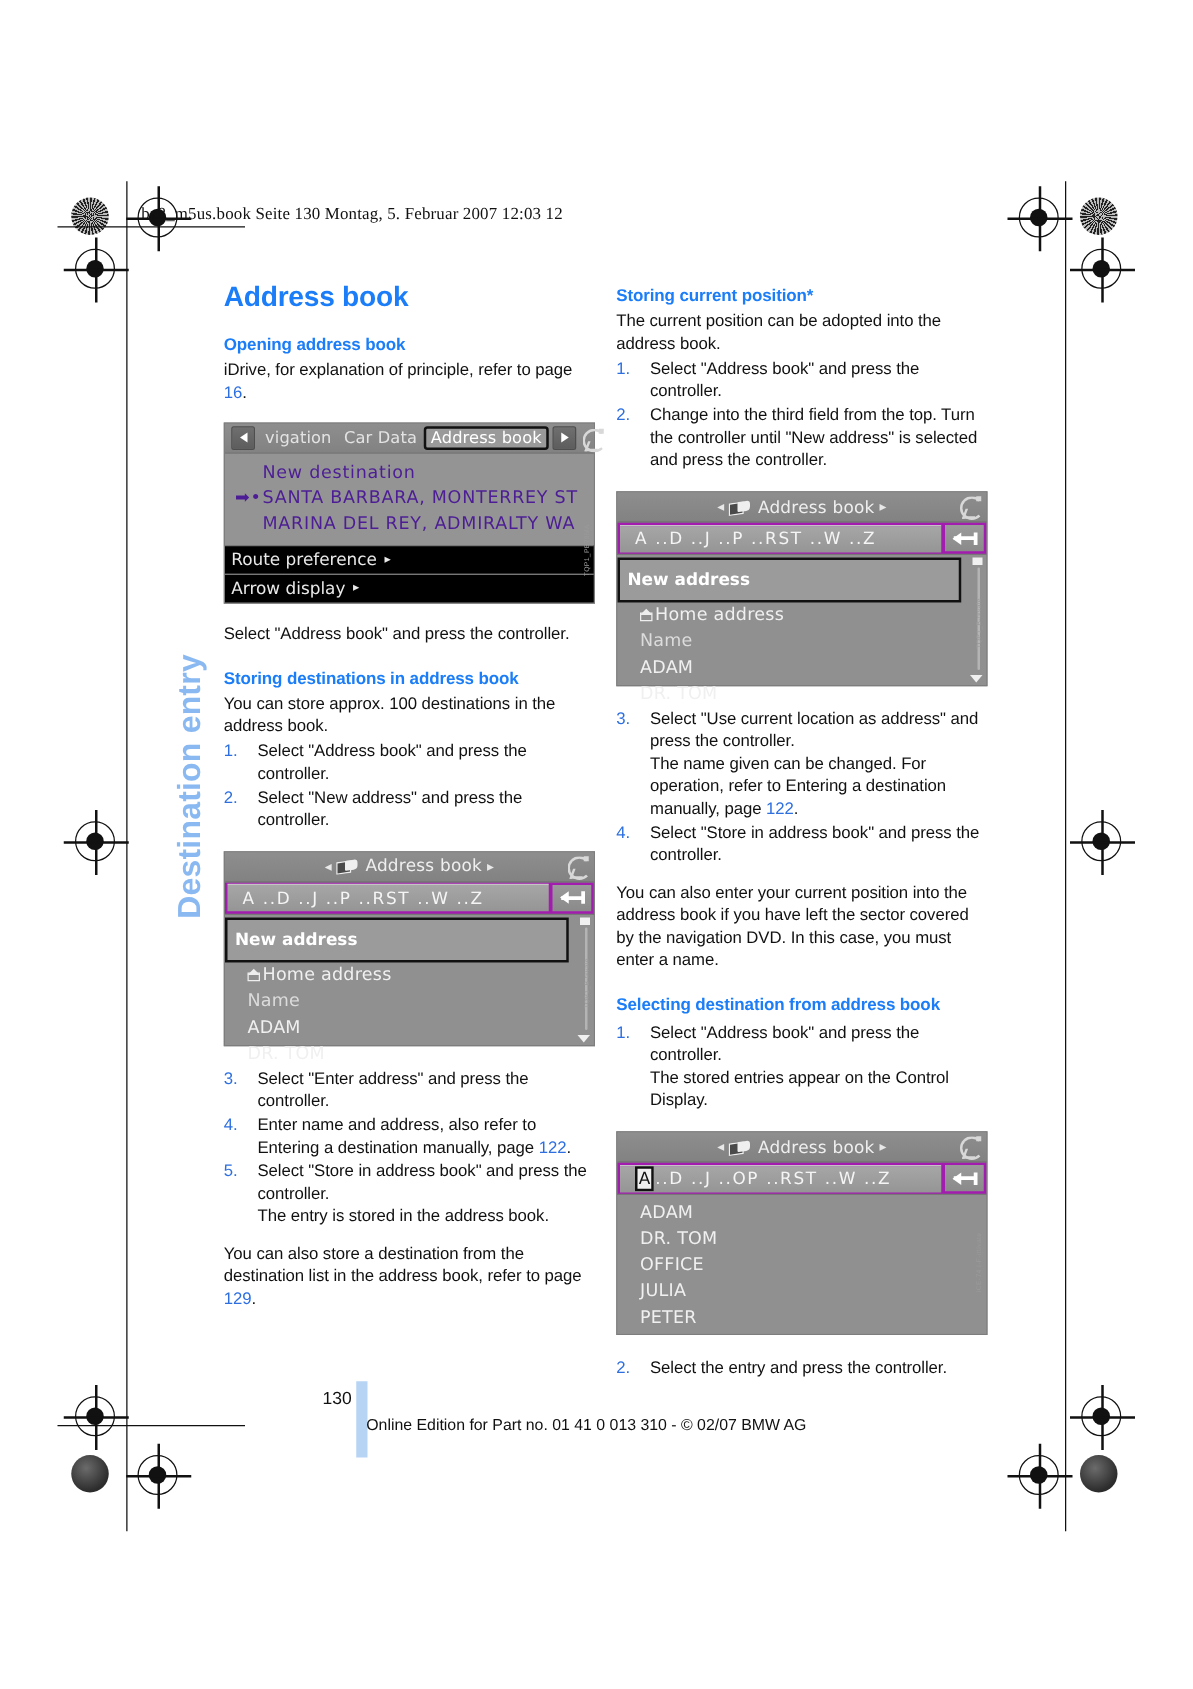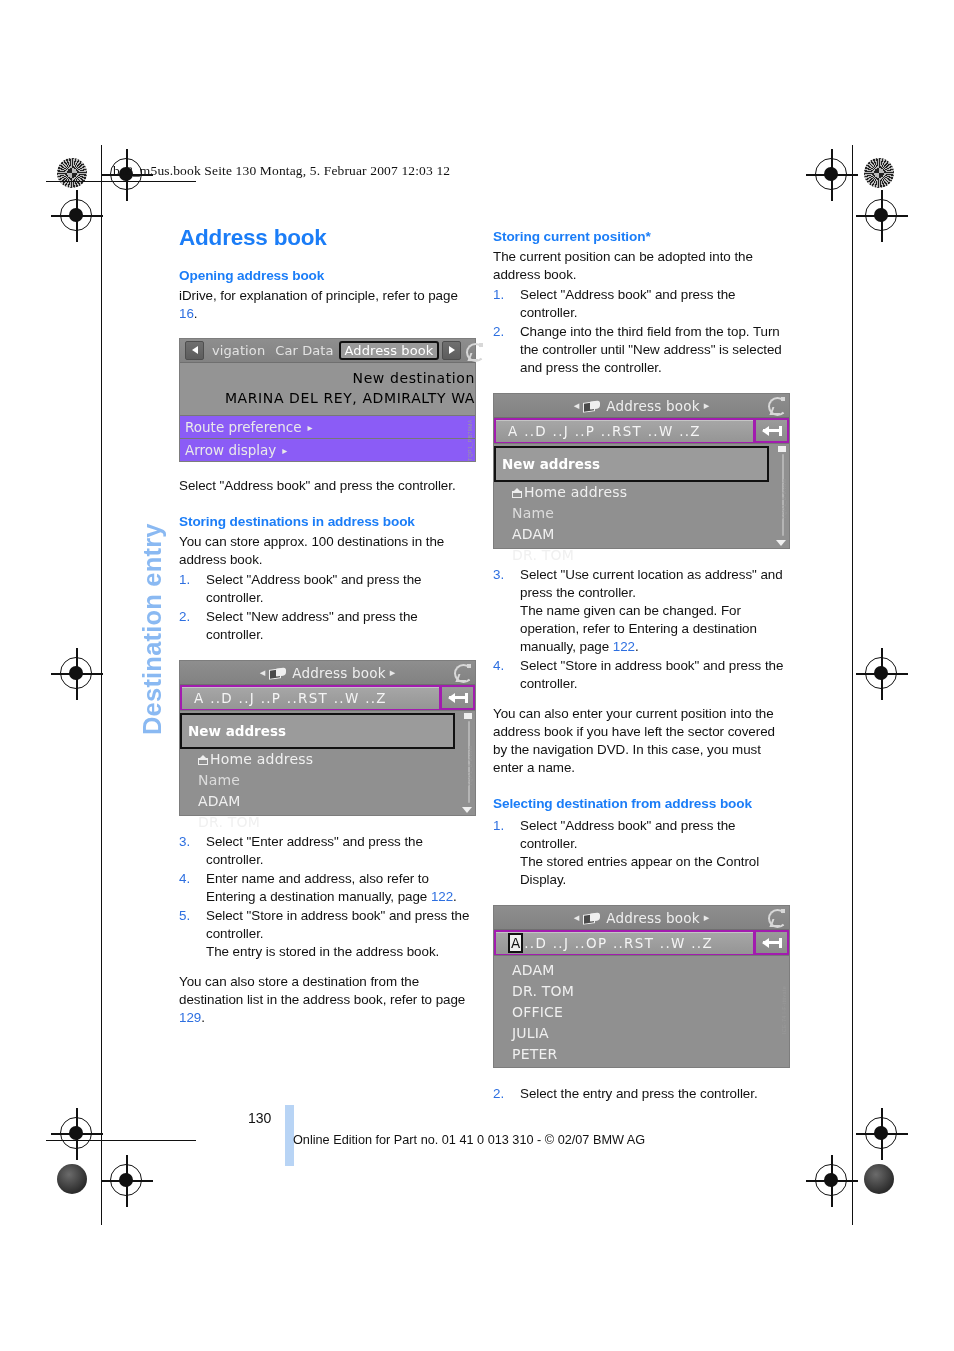--- a/index.html
+++ b/index.html
@@ -211,7 +211,7 @@
   }
   .menurow .mchev{margin-left:6px;font-size:10px;}
 
-  .destrow{font-size:14px;letter-spacing:.6px;color:#000000;padding-left:8px;line-height:1.48;white-space:nowrap;text-align:right;}
+  .destrow{font-size:14px;letter-spacing:.6px;color:#4c1d95;padding-left:8px;line-height:1.48;white-space:nowrap;}
   .destrow.indent{padding-left:30px;}
   .destarrow{display:inline-block;position:relative;width:22px;}
 

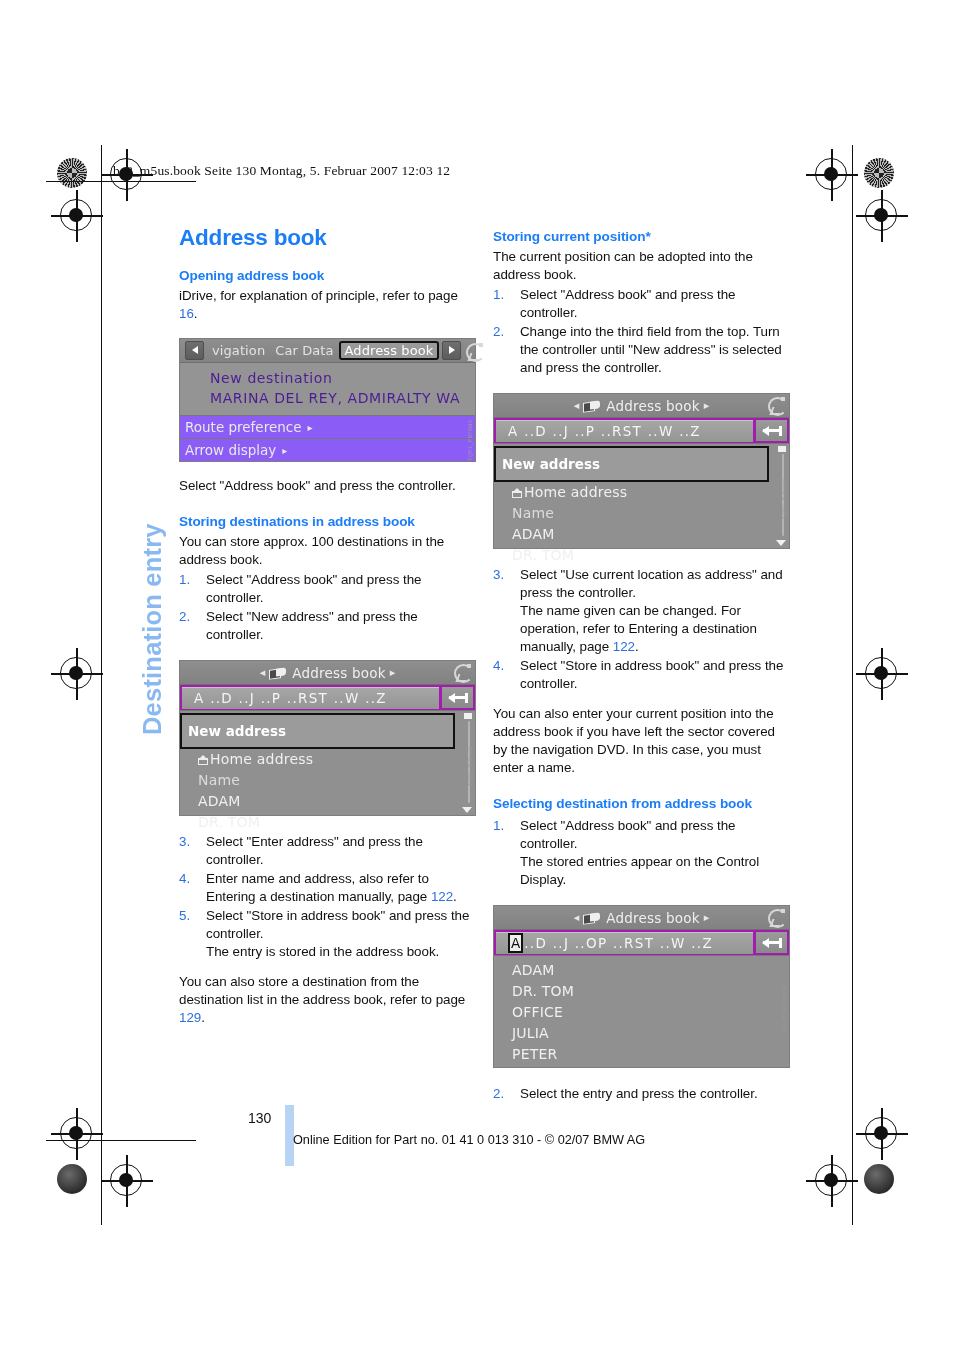--- a/index.html
+++ b/index.html
@@ -321,6 +321,7 @@
       </div>
       <div style="background:#949494;padding:5px 0 6px 0;">
         <div class="destrow indent">New destination</div>
+        <div class="destrow"><span class="destarrow">➡•</span><span>SANTA BARBARA, MONTERREY ST</span></div>
         <div class="destrow indent">MARINA DEL REY, ADMIRALTY WA</div>
       </div>
       <div class="menurow">

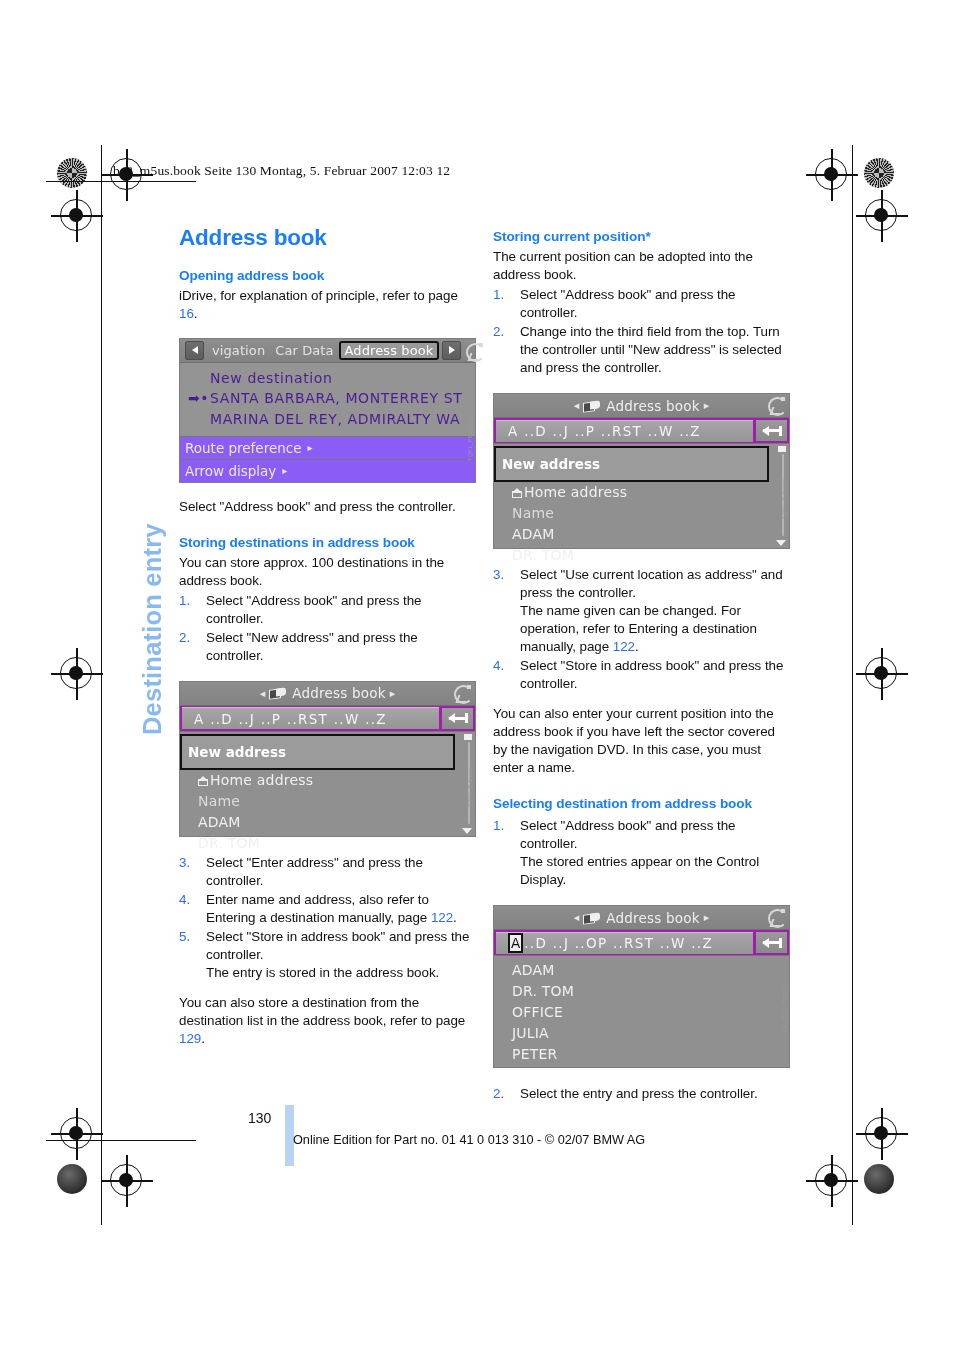--- a/index.html
+++ b/index.html
@@ -206,7 +206,7 @@
   .shottitle{font-size:13.5px;color:#efefef;letter-spacing:.2px;display:flex;align-items:center;}
 
   .menurow{
-    height:22px;display:flex;align-items:center;background:#8b5cf6;
+    height:22px;display:flex;align-items:center;background:#000000;
     border-top:1px solid #777;font-size:13.5px;padding-left:5px;color:#e9e9e9;
   }
   .menurow .mchev{margin-left:6px;font-size:10px;}

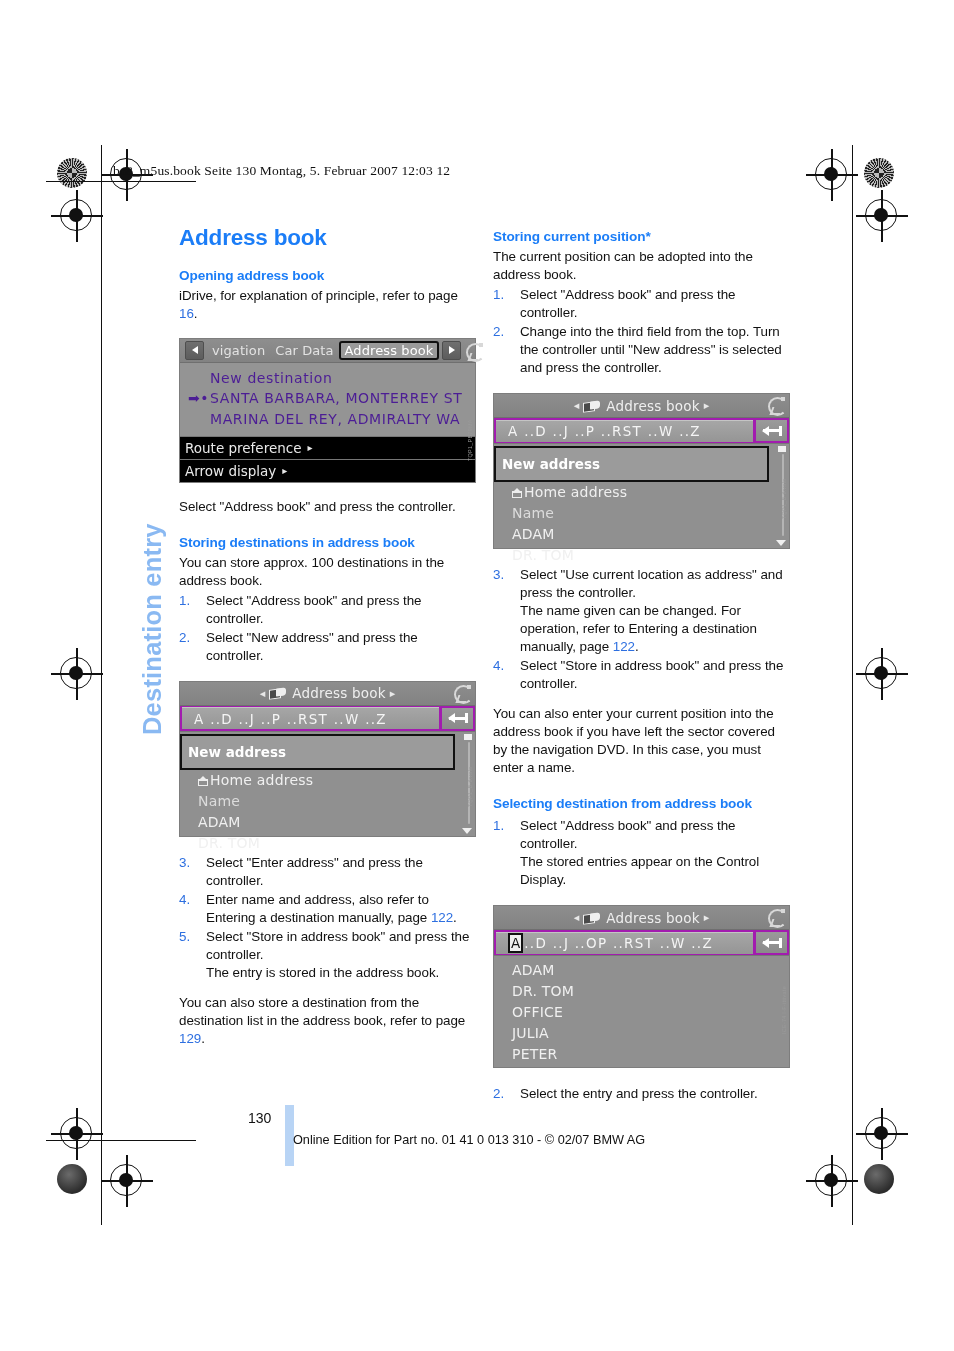--- a/index.html
+++ b/index.html
@@ -224,7 +224,7 @@
 
   
   .pagenum{
-    position:absolute;left:248px;top:1110px;font-size:14px;color:#111;font-weight:normal;
+    position:absolute;left:258px;top:1110px;font-size:14px;color:#111;font-weight:normal;
   }
   .footbar{position:absolute;left:285px;top:1105px;width:9px;height:61px;background:#b8d4f5;}
   .footnote{

